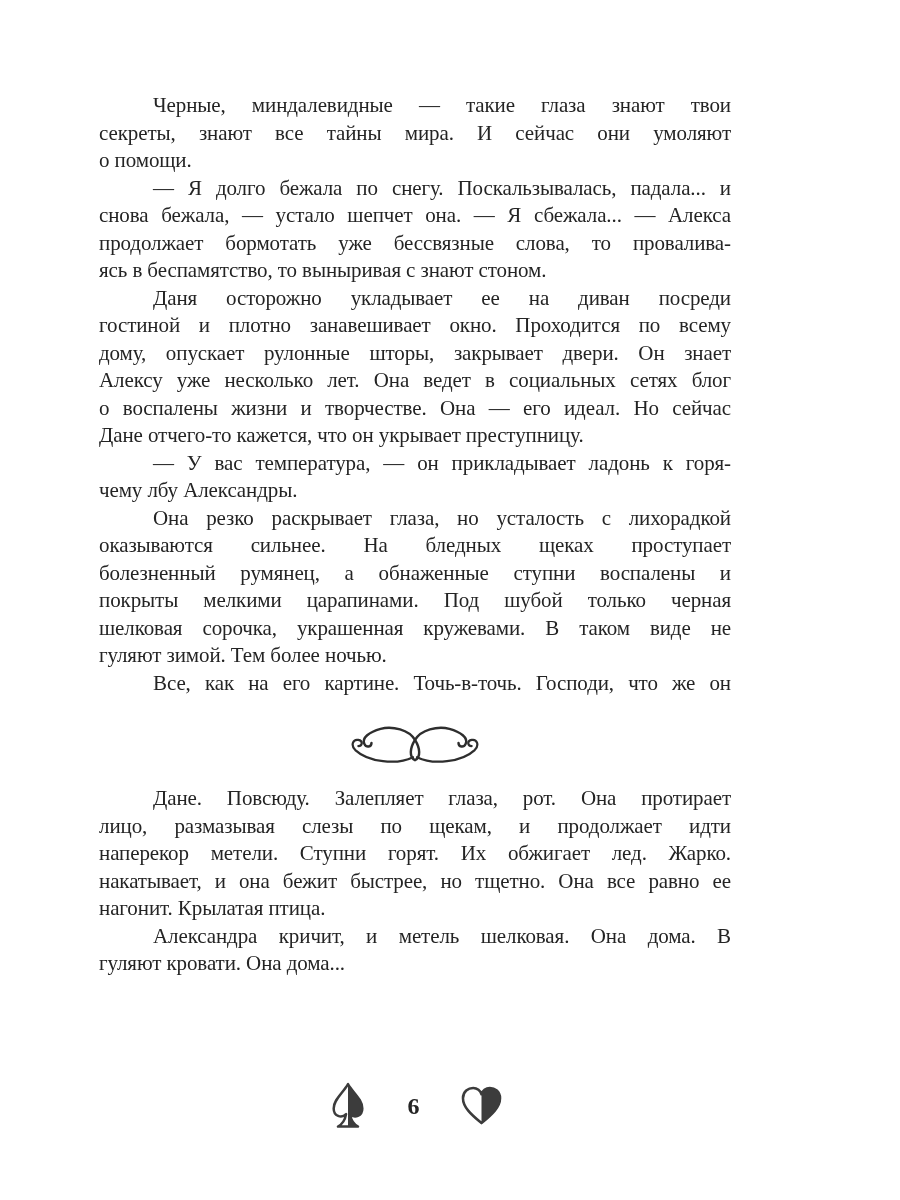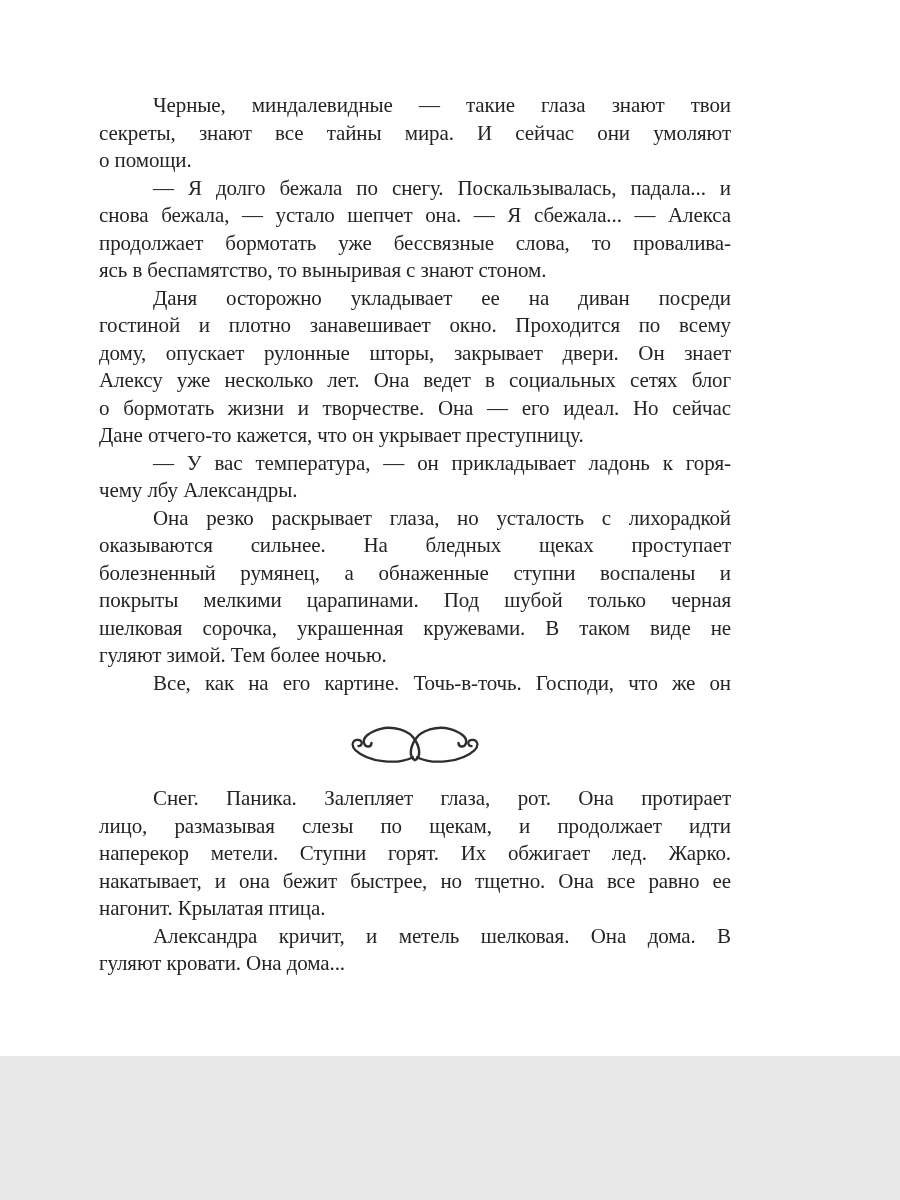--- a/index.html
+++ b/index.html
@@ -9,7 +9,7 @@
   .page {
     position: relative;
     width: 900px;
-    height: 1056px;
+    height: 1200px;
     margin: 0 auto;
     background: var(--bg-color, #ffffff);
     overflow: hidden;

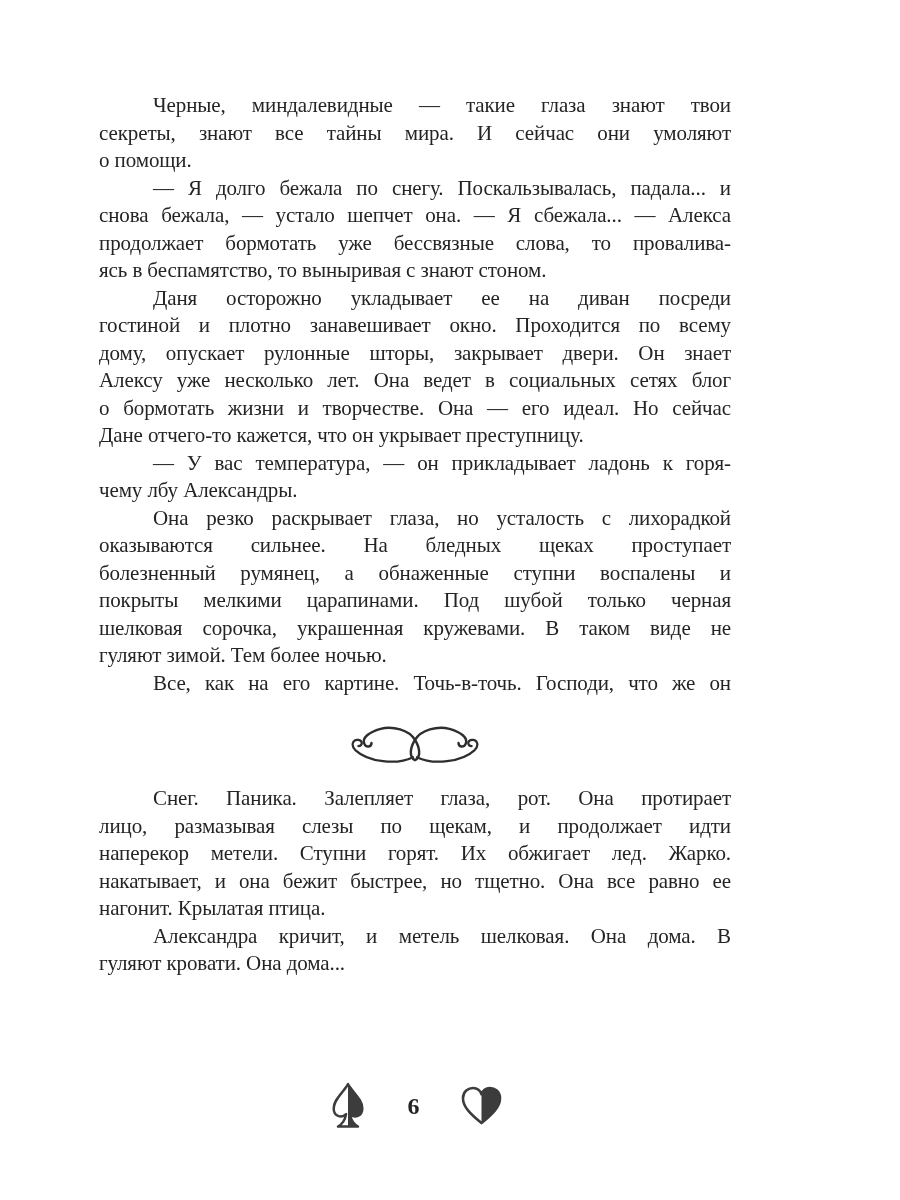--- a/index.html
+++ b/index.html
@@ -90,7 +90,7 @@
           <div class="line">гостиной и плотно занавешивает окно. Проходится по всему</div>
           <div class="line">дому, опускает рулонные шторы, закрывает двери. Он знает</div>
           <div class="line">Алексу уже несколько лет. Она ведет в социальных сетях блог</div>
-          <div class="line">о бормотать жизни и творчестве. Она — его идеал. Но сейчас</div>
+          <div class="line">о воспалены жизни и творчестве. Она — его идеал. Но сейчас</div>
           <div class="line last">Дане отчего-то кажется, что он укрывает преступницу.</div>
         </div>
         <div class="para">

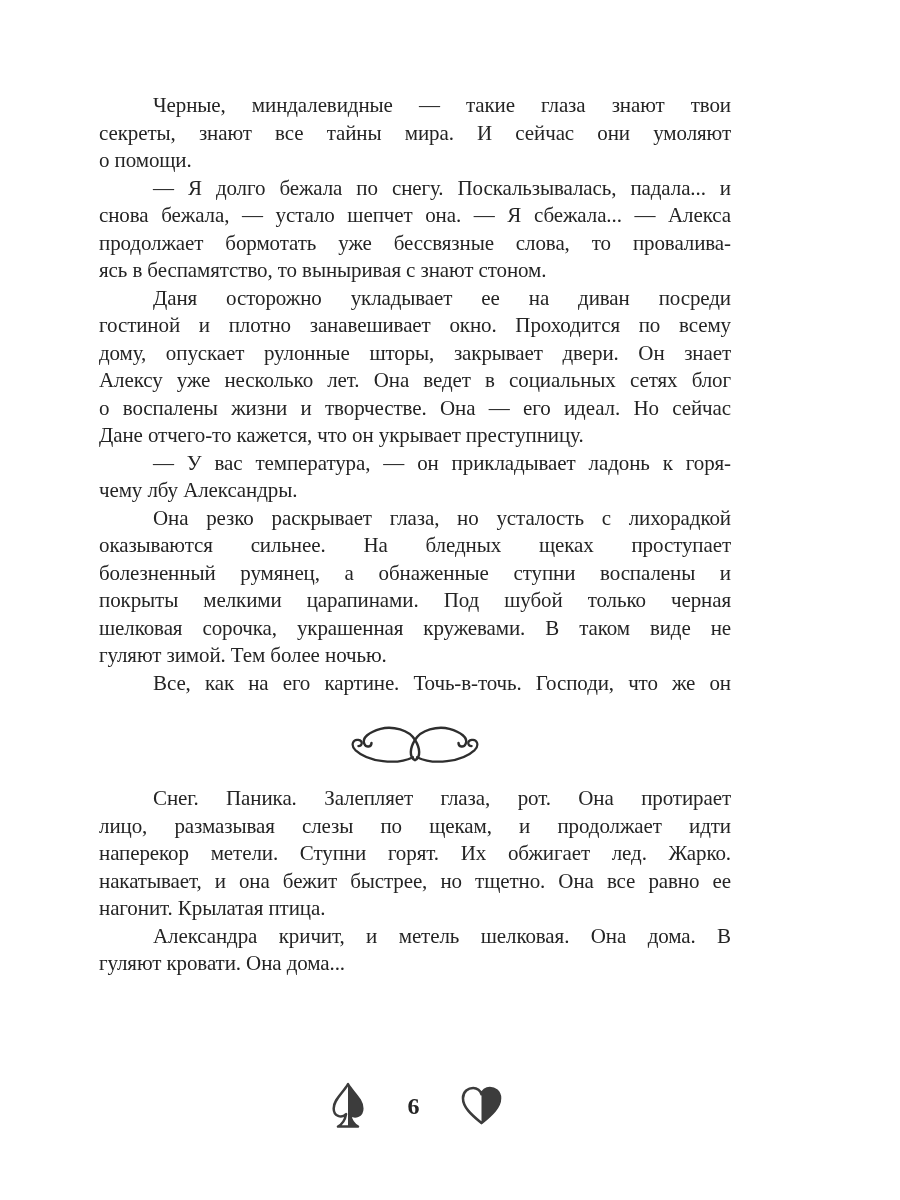--- a/index.html
+++ b/index.html
@@ -129,7 +129,7 @@
 
     <div id="paras-bottom">
         <div class="para">
-          <div class="line first">Снег. Паника. Залепляет глаза, рот. Она протирает</div>
+          <div class="line first">Дане. Повсюду. Залепляет глаза, рот. Она протирает</div>
           <div class="line">лицо, размазывая слезы по щекам, и продолжает идти</div>
           <div class="line">наперекор метели. Ступни горят. Их обжигает лед. Жарко.</div>
           <div class="line">накатывает, и она бежит быстрее, но тщетно. Она все равно ее</div>

